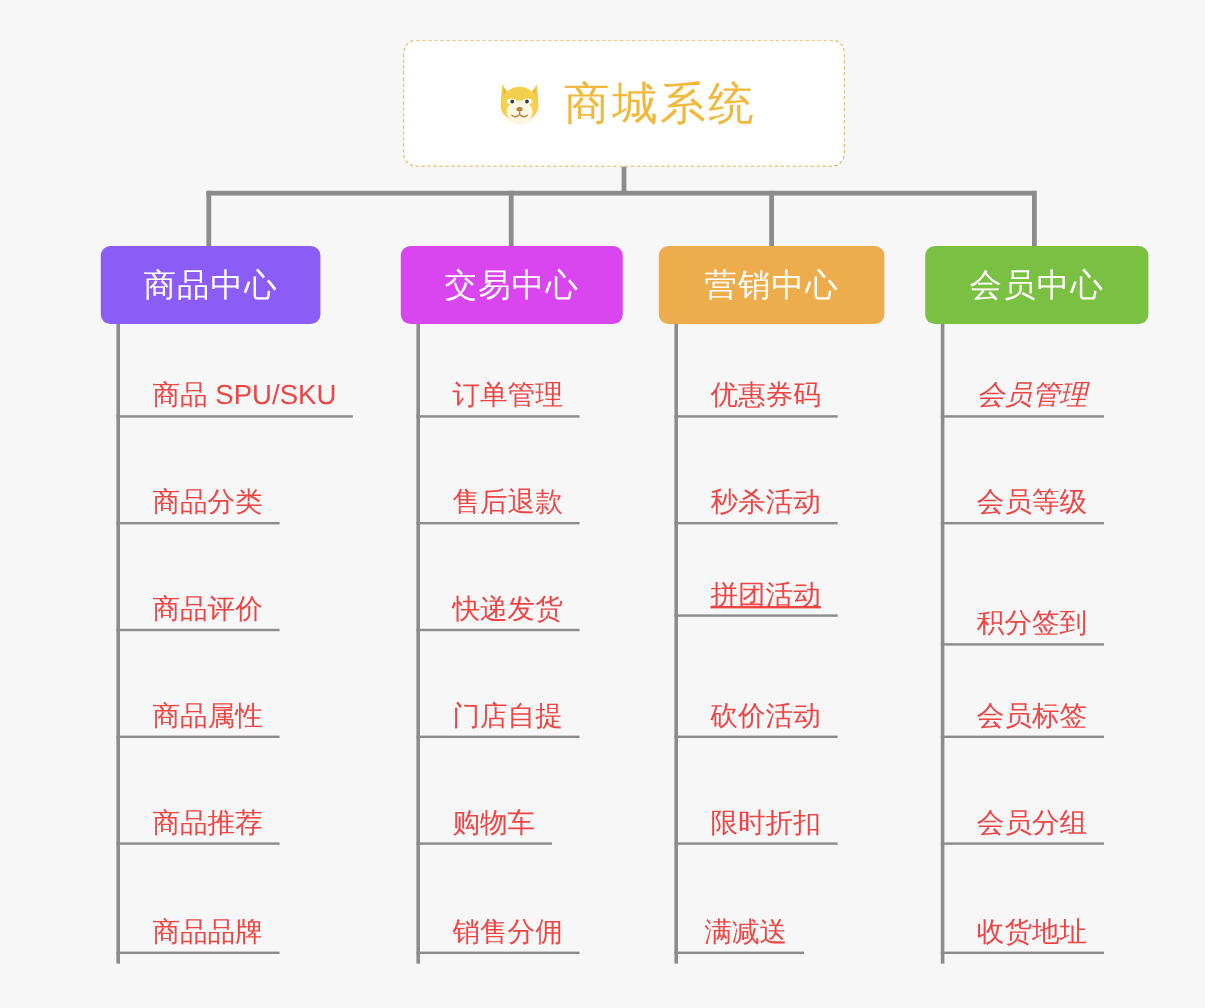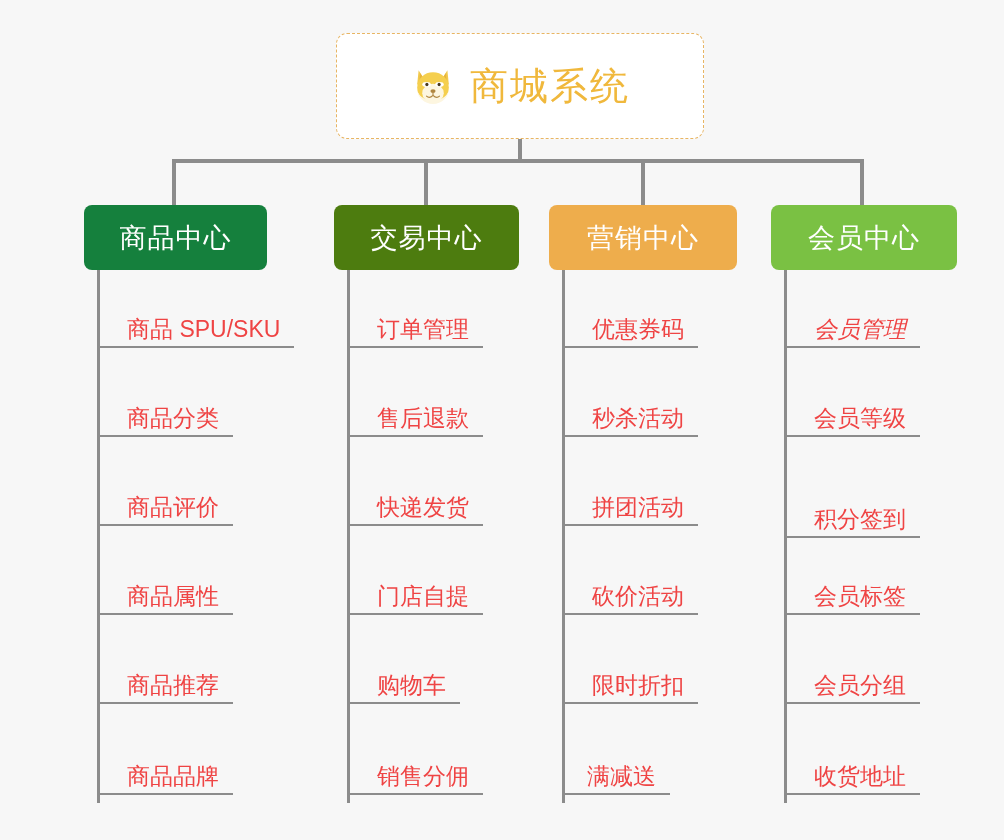--- a/index.html
+++ b/index.html
@@ -106,7 +106,7 @@
   #b2 { left: 525px; }
   #b3 { left: 747px; }
 
-  #b0 .branch-header { width: 183px; background: #15803d; }
+  #b0 .branch-header { width: 183px; background: #8b5cf6; }
   #b1 .branch-header { width: 185px; background: #4d7c0f; }
   #b2 .branch-header { width: 188px; background: #eead4c; }
   #b3 .branch-header { width: 186px; background: #7ac143; }

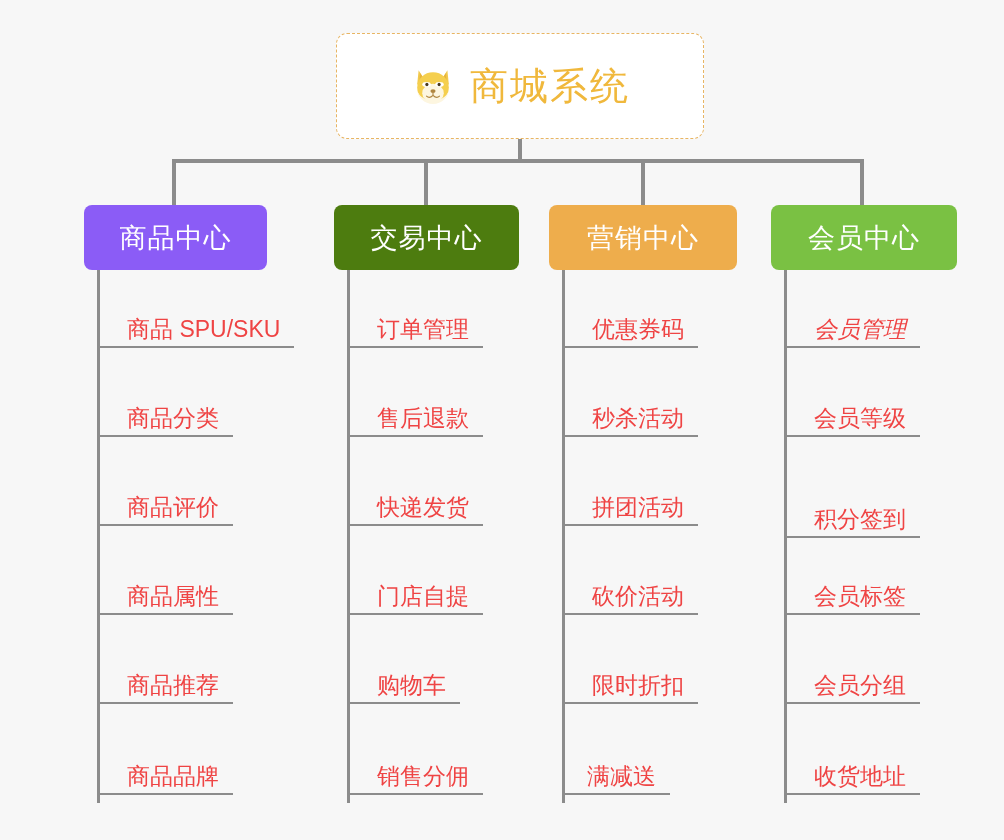--- a/index.html
+++ b/index.html
@@ -107,7 +107,7 @@
   #b3 { left: 747px; }
 
   #b0 .branch-header { width: 183px; background: #8b5cf6; }
-  #b1 .branch-header { width: 185px; background: #4d7c0f; }
+  #b1 .branch-header { width: 185px; background: #d946ef; }
   #b2 .branch-header { width: 188px; background: #eead4c; }
   #b3 .branch-header { width: 186px; background: #7ac143; }
 </style>

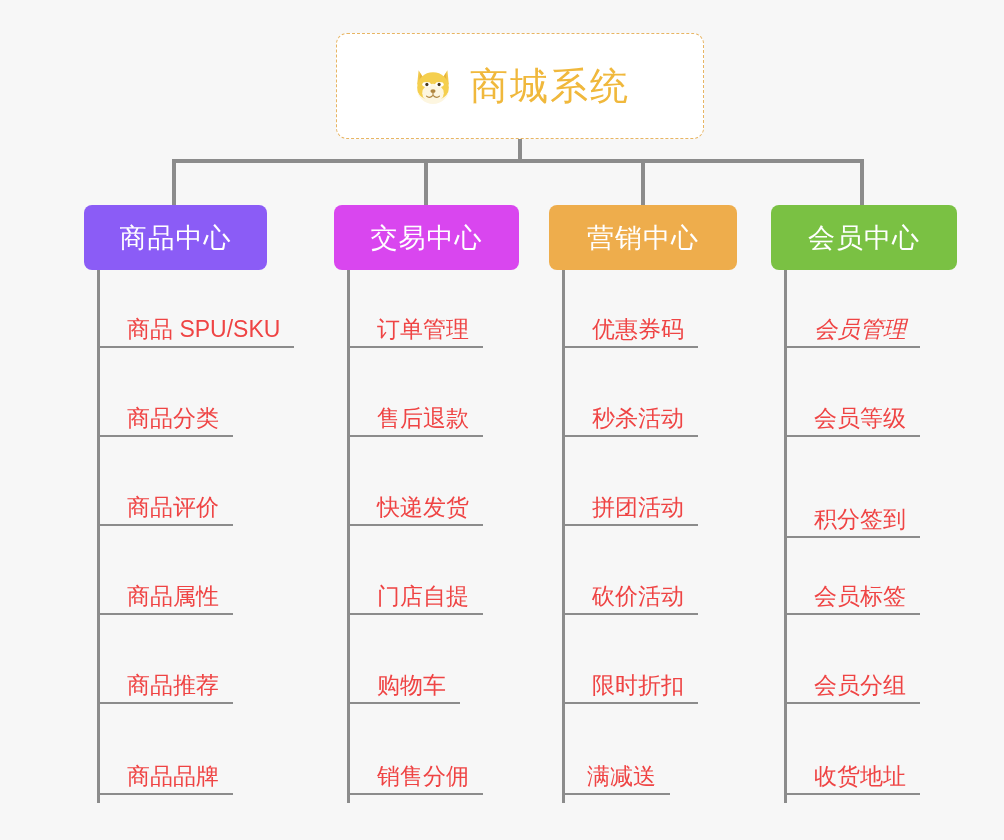--- a/index.html
+++ b/index.html
@@ -177,7 +177,7 @@
     <div class="branch-spine" style="height:533px;"></div>
     <div class="leaf" style="top:112px;"><span>优惠券码</span></div>
     <div class="leaf" style="top:201px;"><span>秒杀活动</span></div>
-    <div class="leaf" style="top:290px;"><span>拼团活动</span></div>
+    <div class="leaf" style="top:278px;text-decoration:underline;"><span>拼团活动</span></div>
     <div class="leaf" style="top:379px;"><span>砍价活动</span></div>
     <div class="leaf" style="top:468px;"><span>限时折扣</span></div>
     <div class="leaf" style="top:559px;padding-left:25px;"><span>满减送</span></div>

